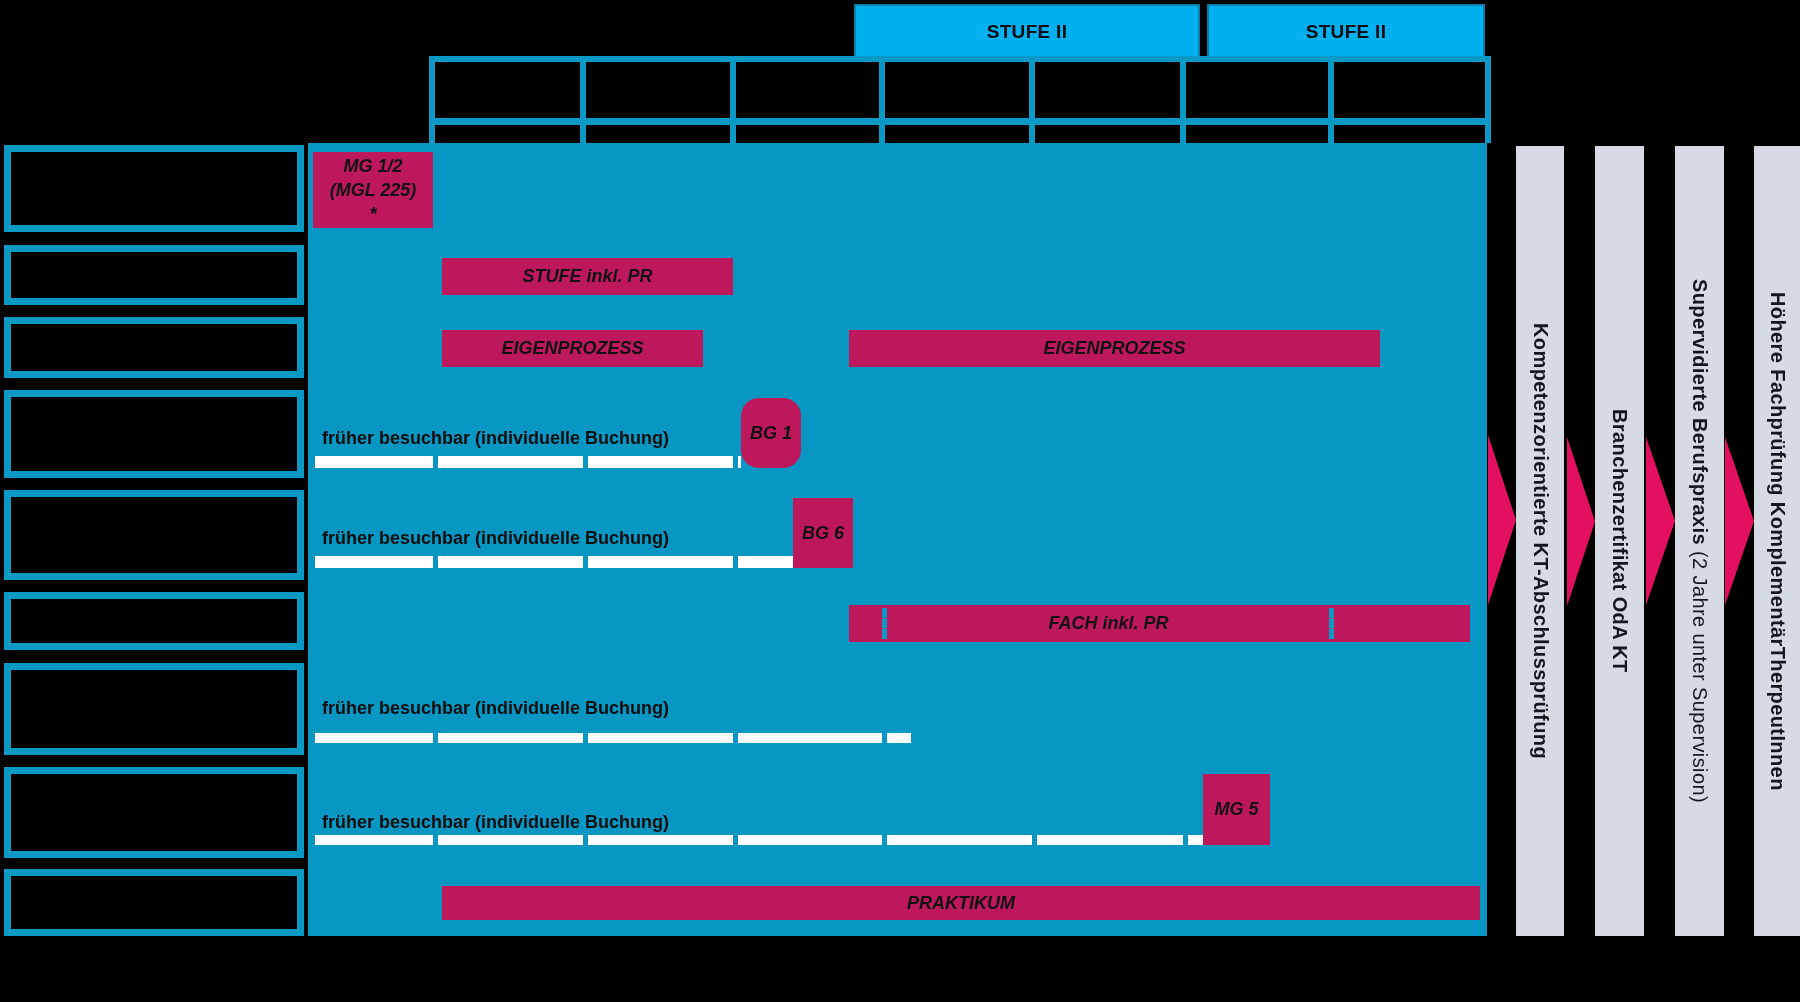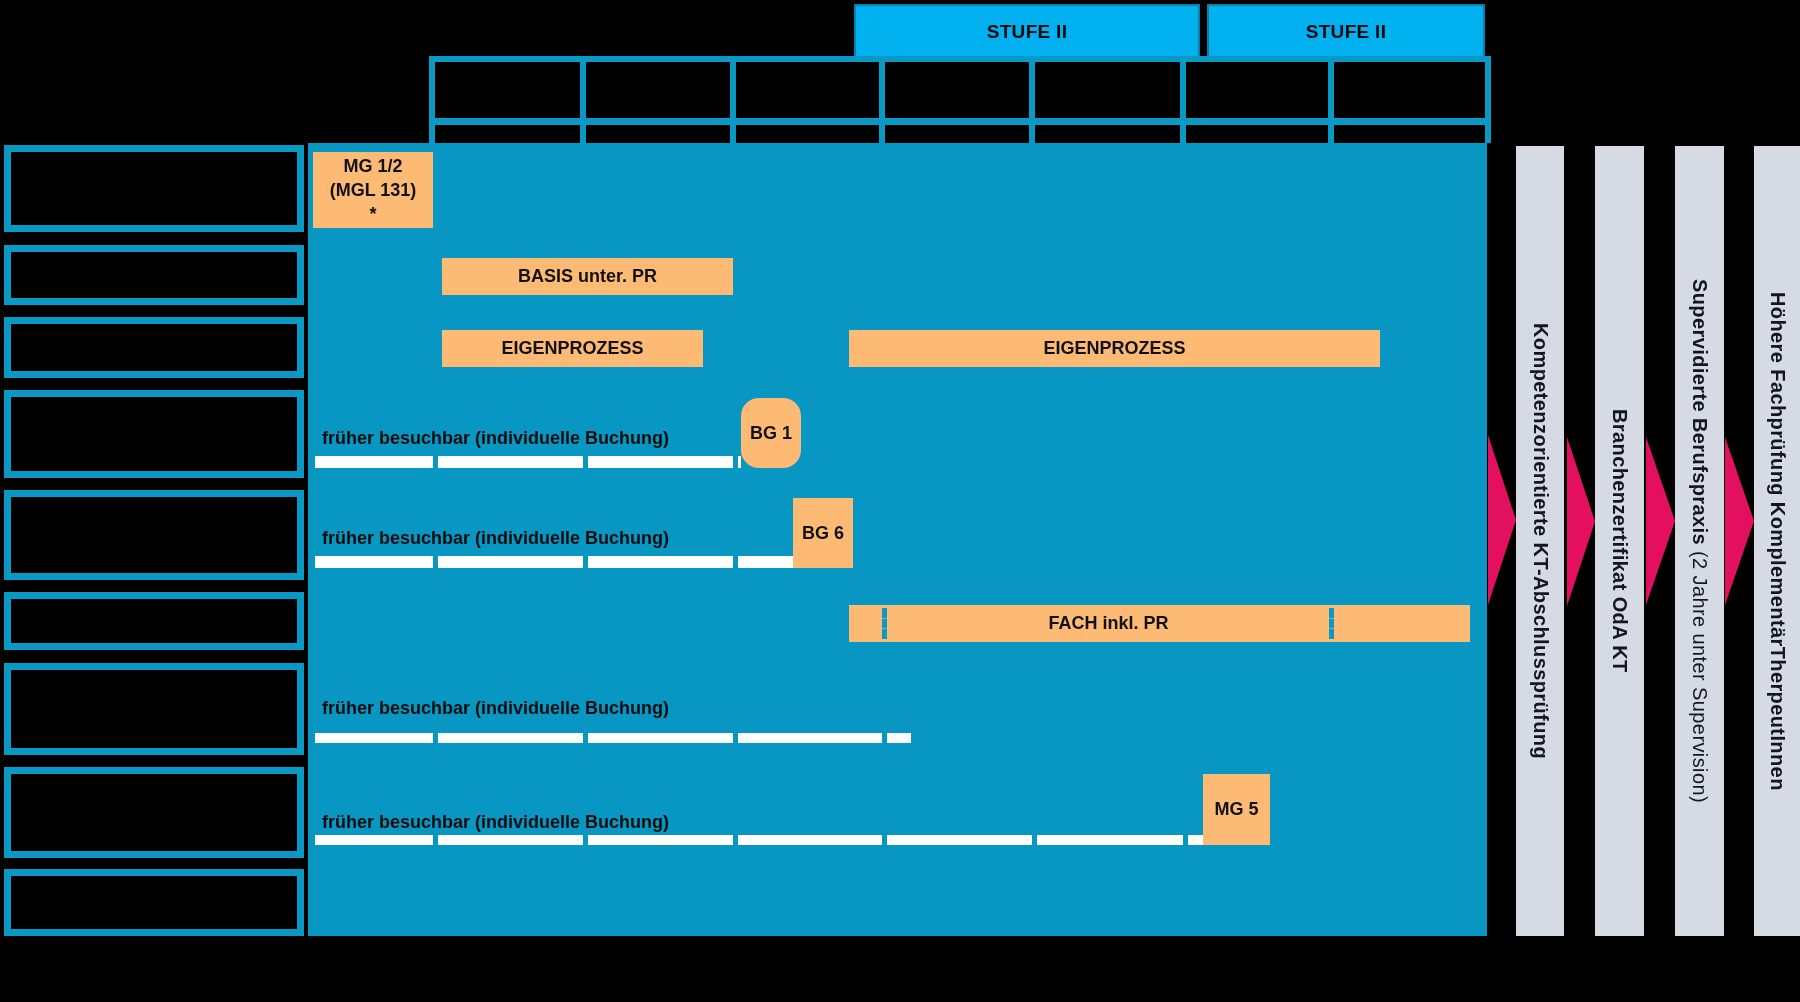--- a/index.html
+++ b/index.html
@@ -23,8 +23,8 @@
   .lbox{background:#000;border:7px solid var(--c-grid);}
   
   .wbox{
-    background:#fdba74;display:flex;align-items:center;justify-content:center;
-    font-weight:bold;font-size:18px;color:#111;text-align:center;
+    background:#be185d;display:flex;align-items:center;justify-content:center;
+    font-weight:bold;font-size:18px;color:#111;text-align:center;font-style:italic;
   }
   .wbox .inner{line-height:24px;}
   .ubar{background:#fff;}

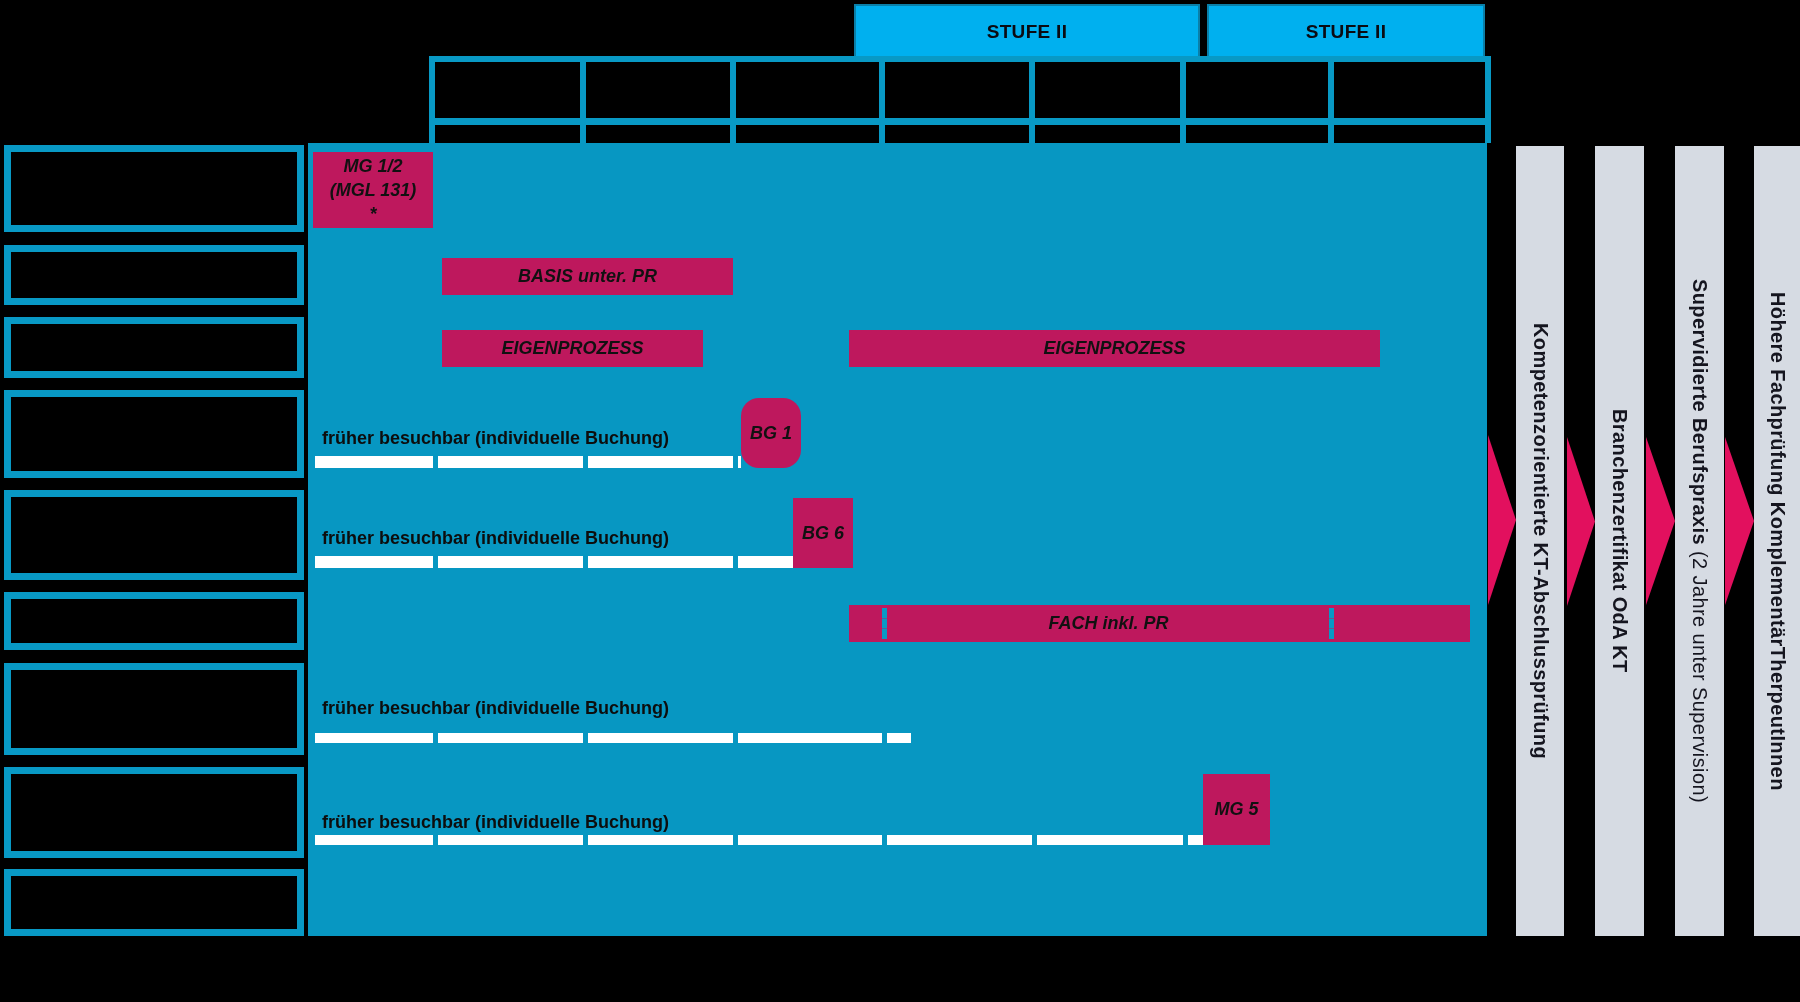--- a/index.html
+++ b/index.html
@@ -85,7 +85,7 @@
   <div class="abs wbox" style="left:313px;top:152px;width:120px;height:76px;">
     <div class="inner">
       <div>MG 1/2</div>
-      <div>(MGL 131)</div>
+      <div>(MGL 225)</div>
       <div>*</div>
     </div>
   </div>

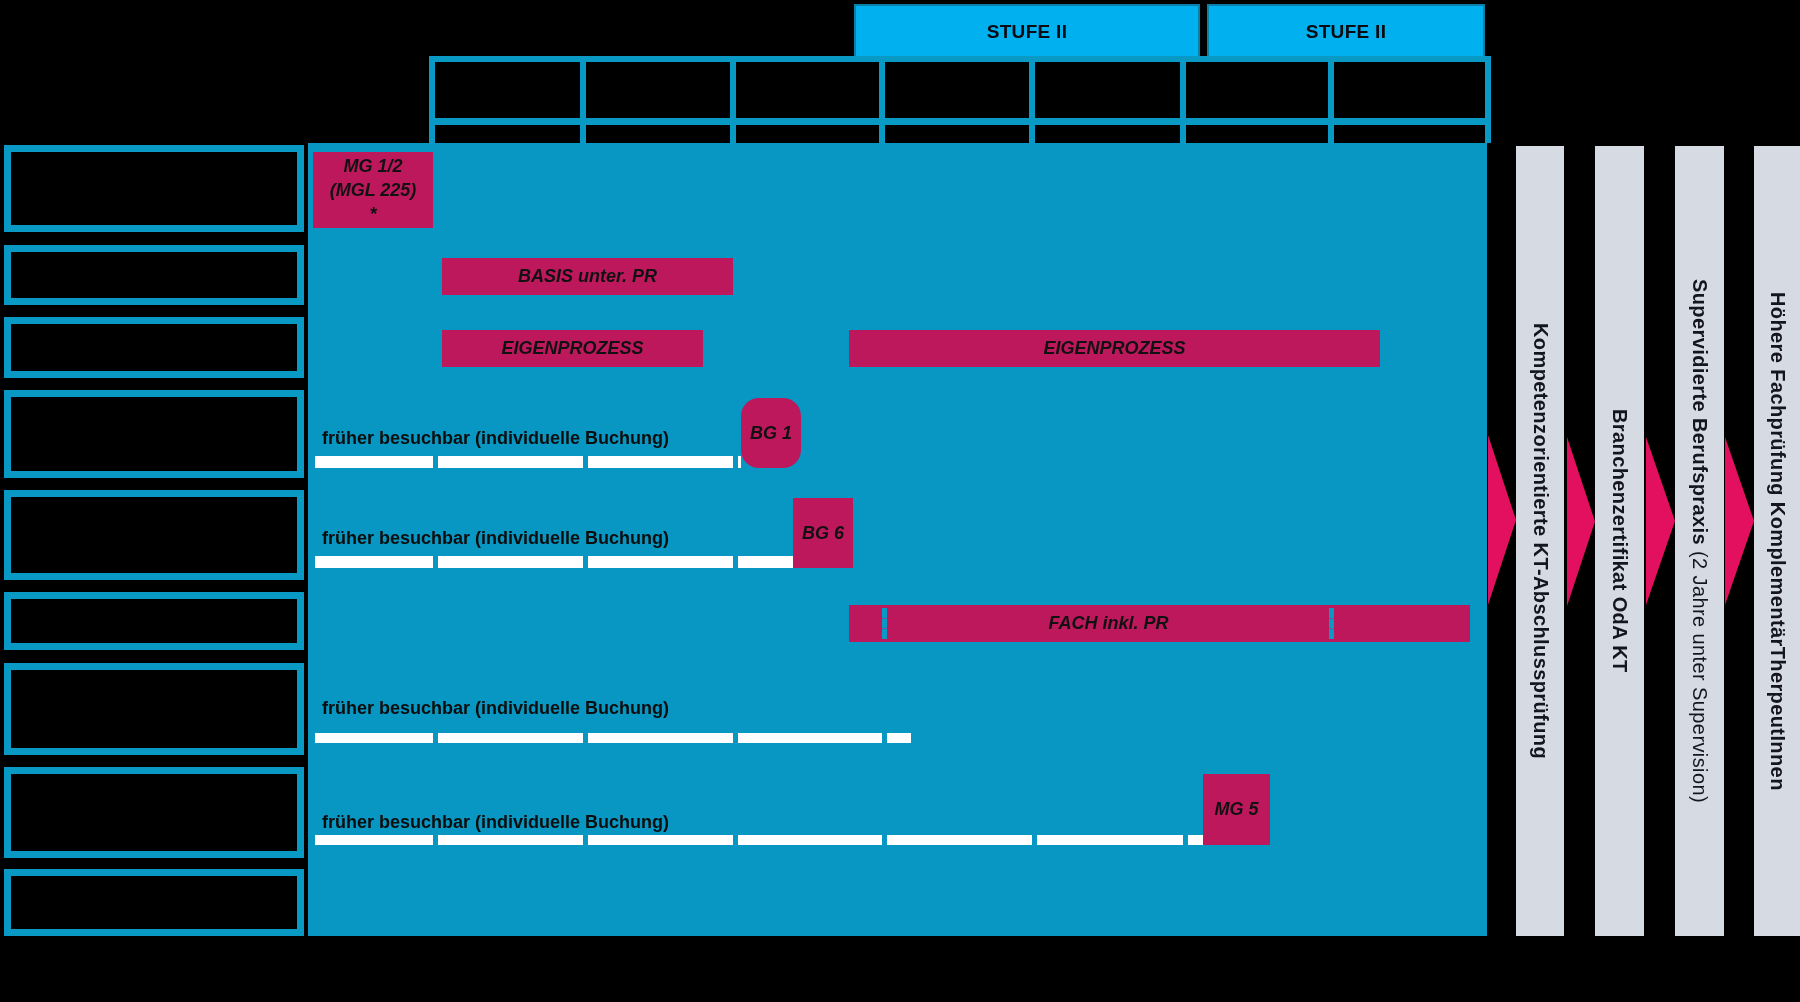--- a/index.html
+++ b/index.html
@@ -91,7 +91,7 @@
   </div>
 
   <div class="abs wbox" style="left:442px;top:258px;width:291px;height:37px;">
-    <span>BASIS unter. PR</span>
+    <span>STUFE inkl. PR</span>
   </div>
 
   <div class="abs wbox" style="left:442px;top:330px;width:261px;height:37px;">

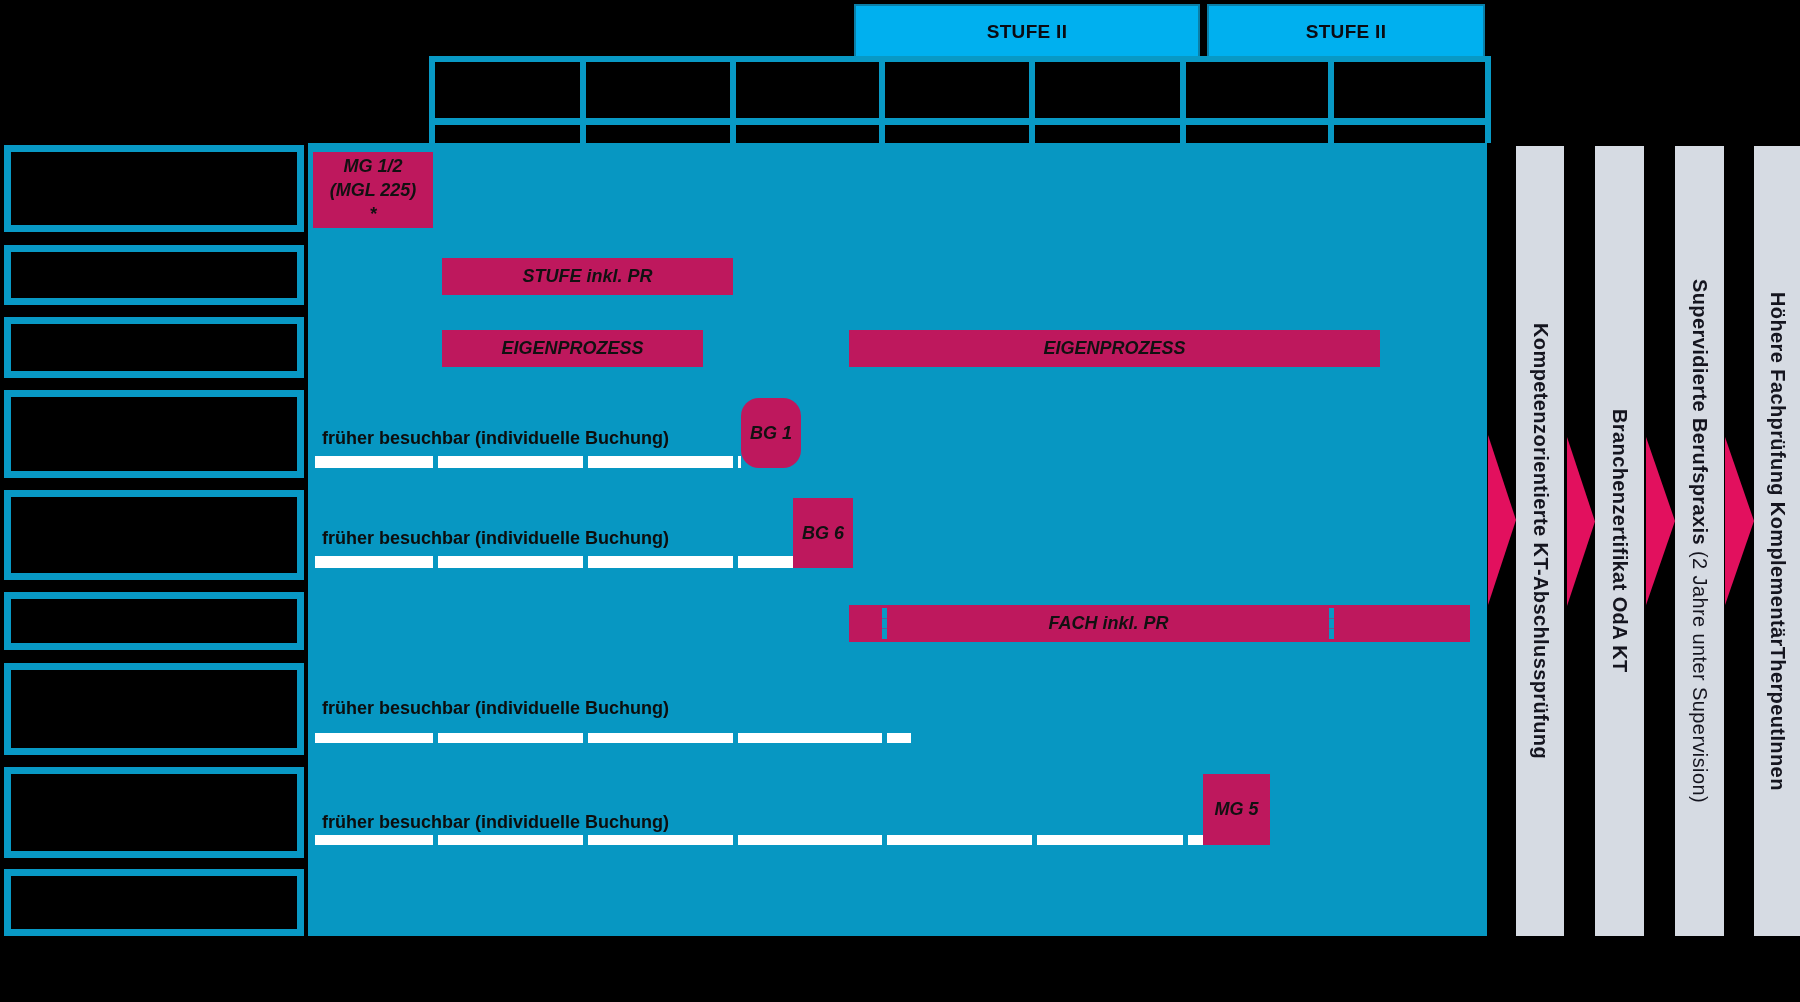--- a/index.html
+++ b/index.html
@@ -129,6 +129,9 @@
     <span>MG 5</span>
   </div>
 
+  <div class="abs wbox" style="left:442px;top:886px;width:1038px;height:34px;">
+    <span>PRAKTIKUM</span>
+  </div>
 
   <div class="abs arrow" style="left:1488px;top:435px;width:28px;height:170px;"></div>
   <div class="abs arrow" style="left:1567px;top:437px;width:28px;height:169px;"></div>

